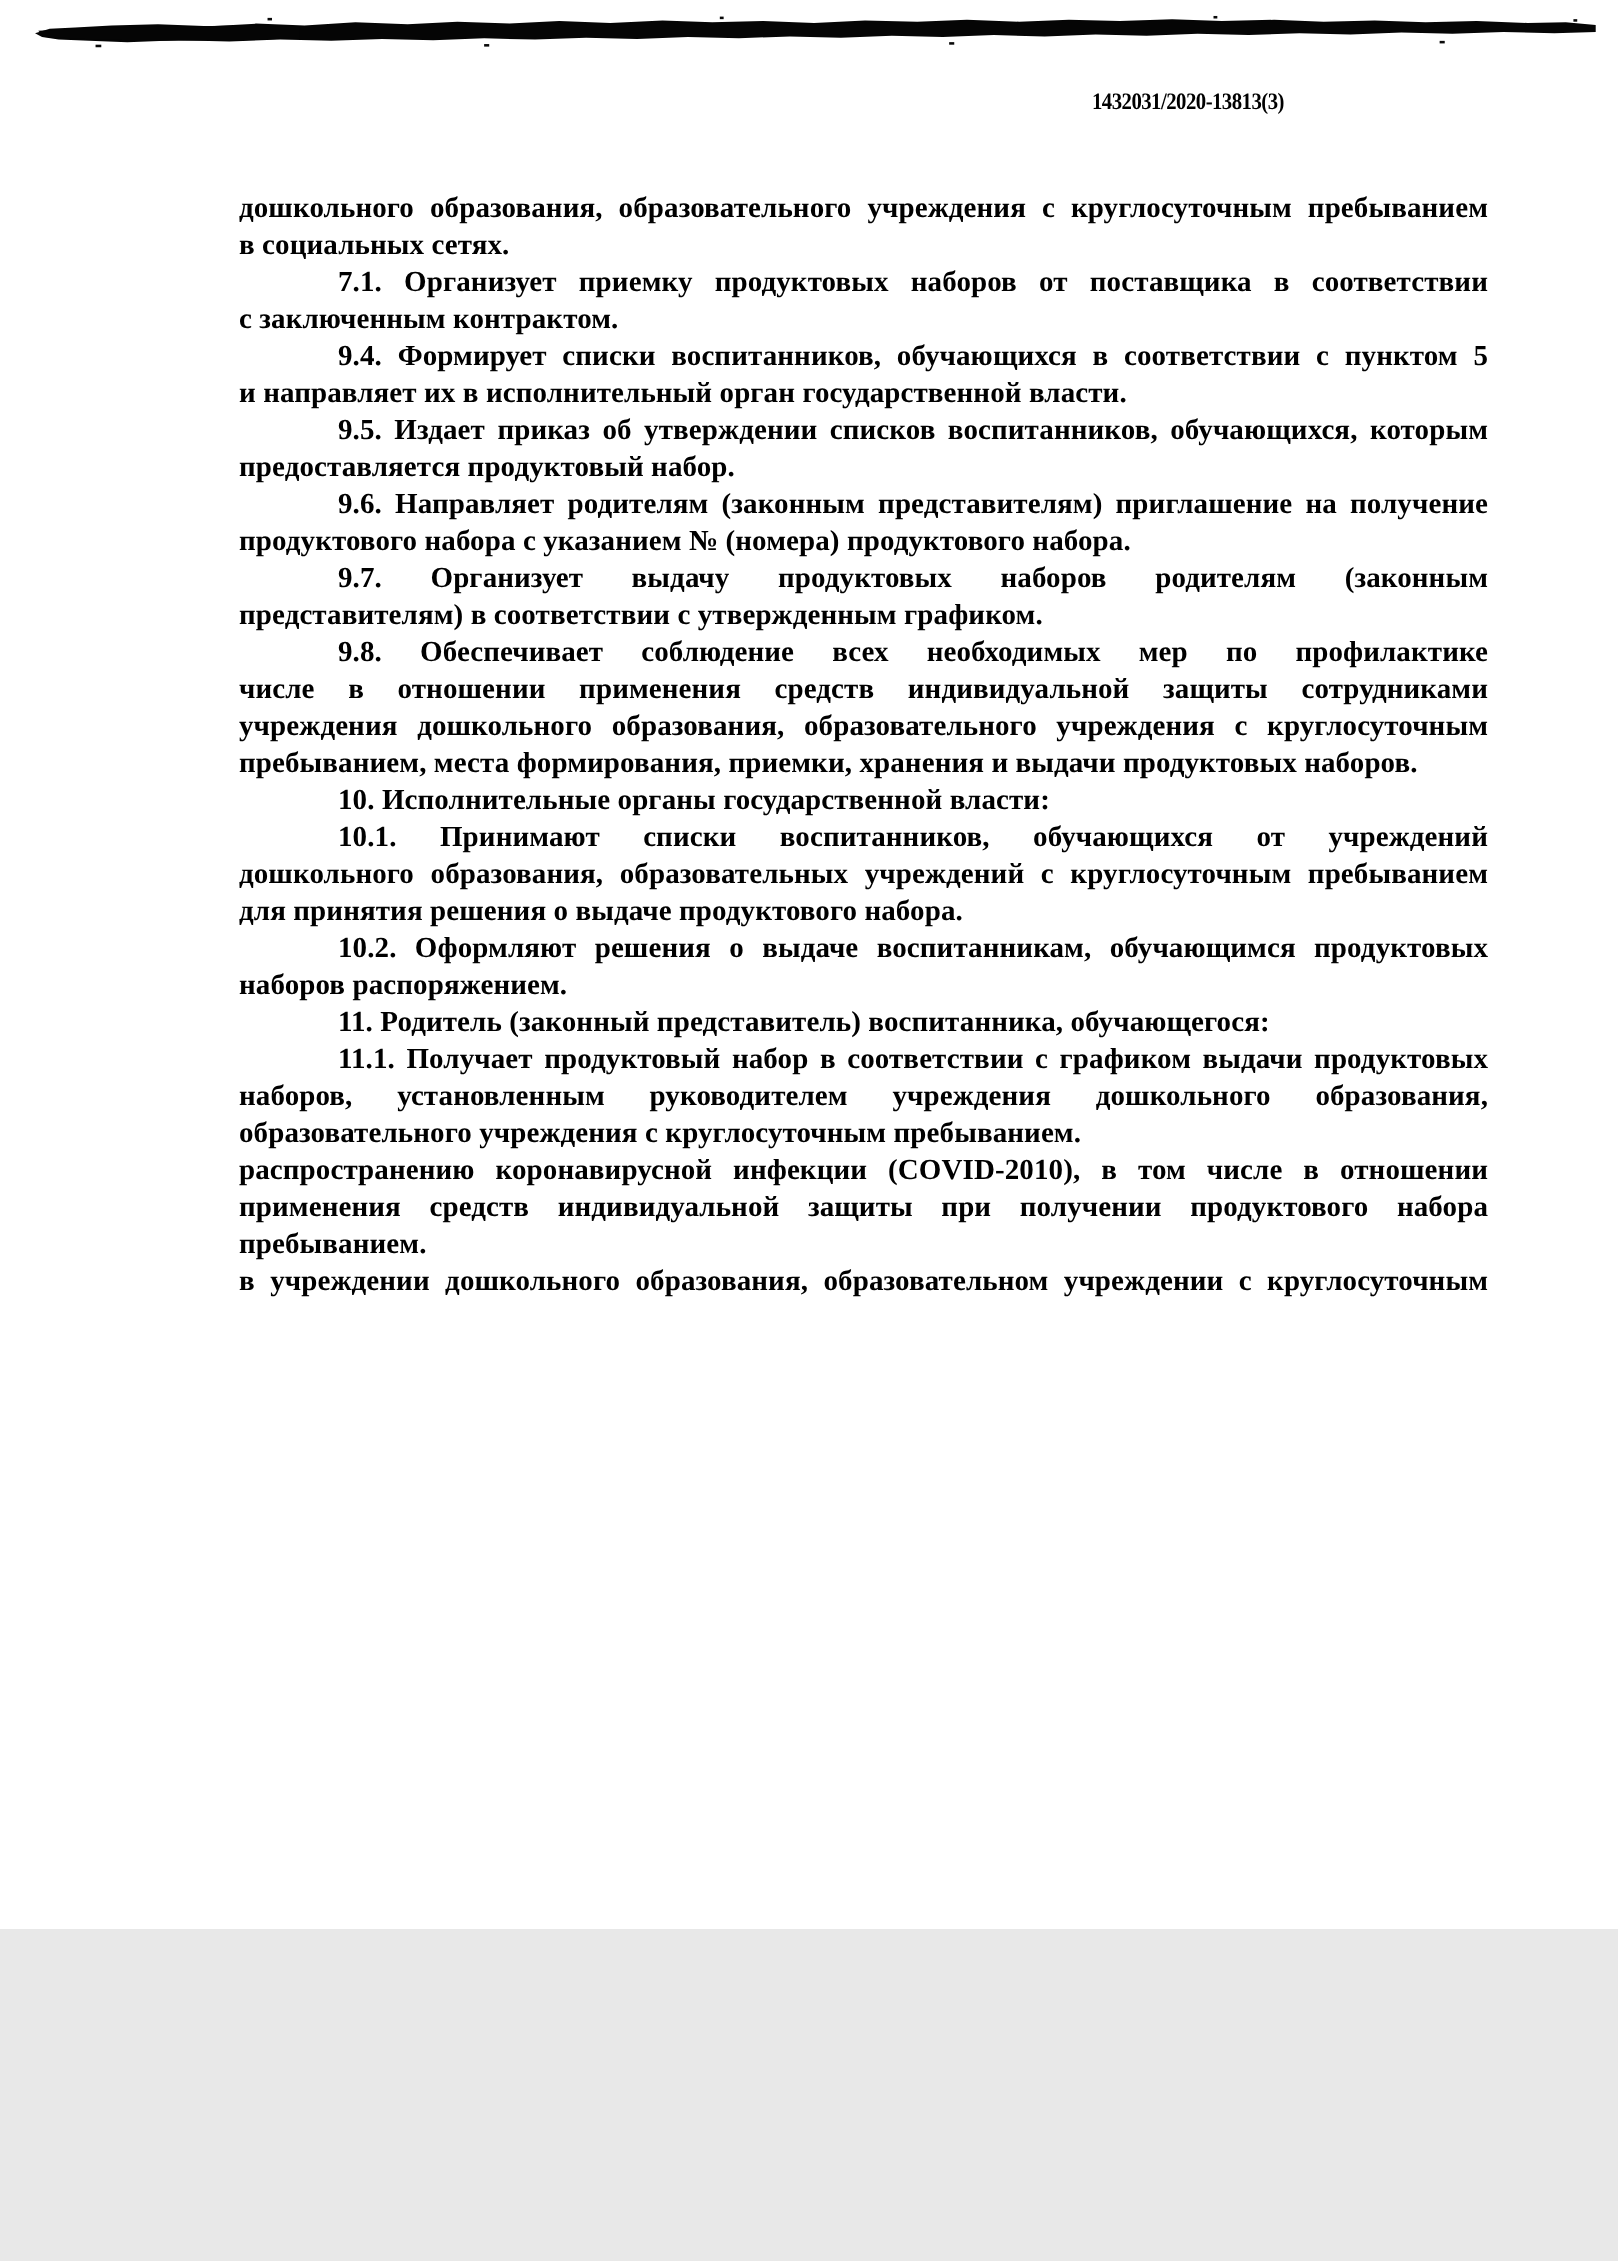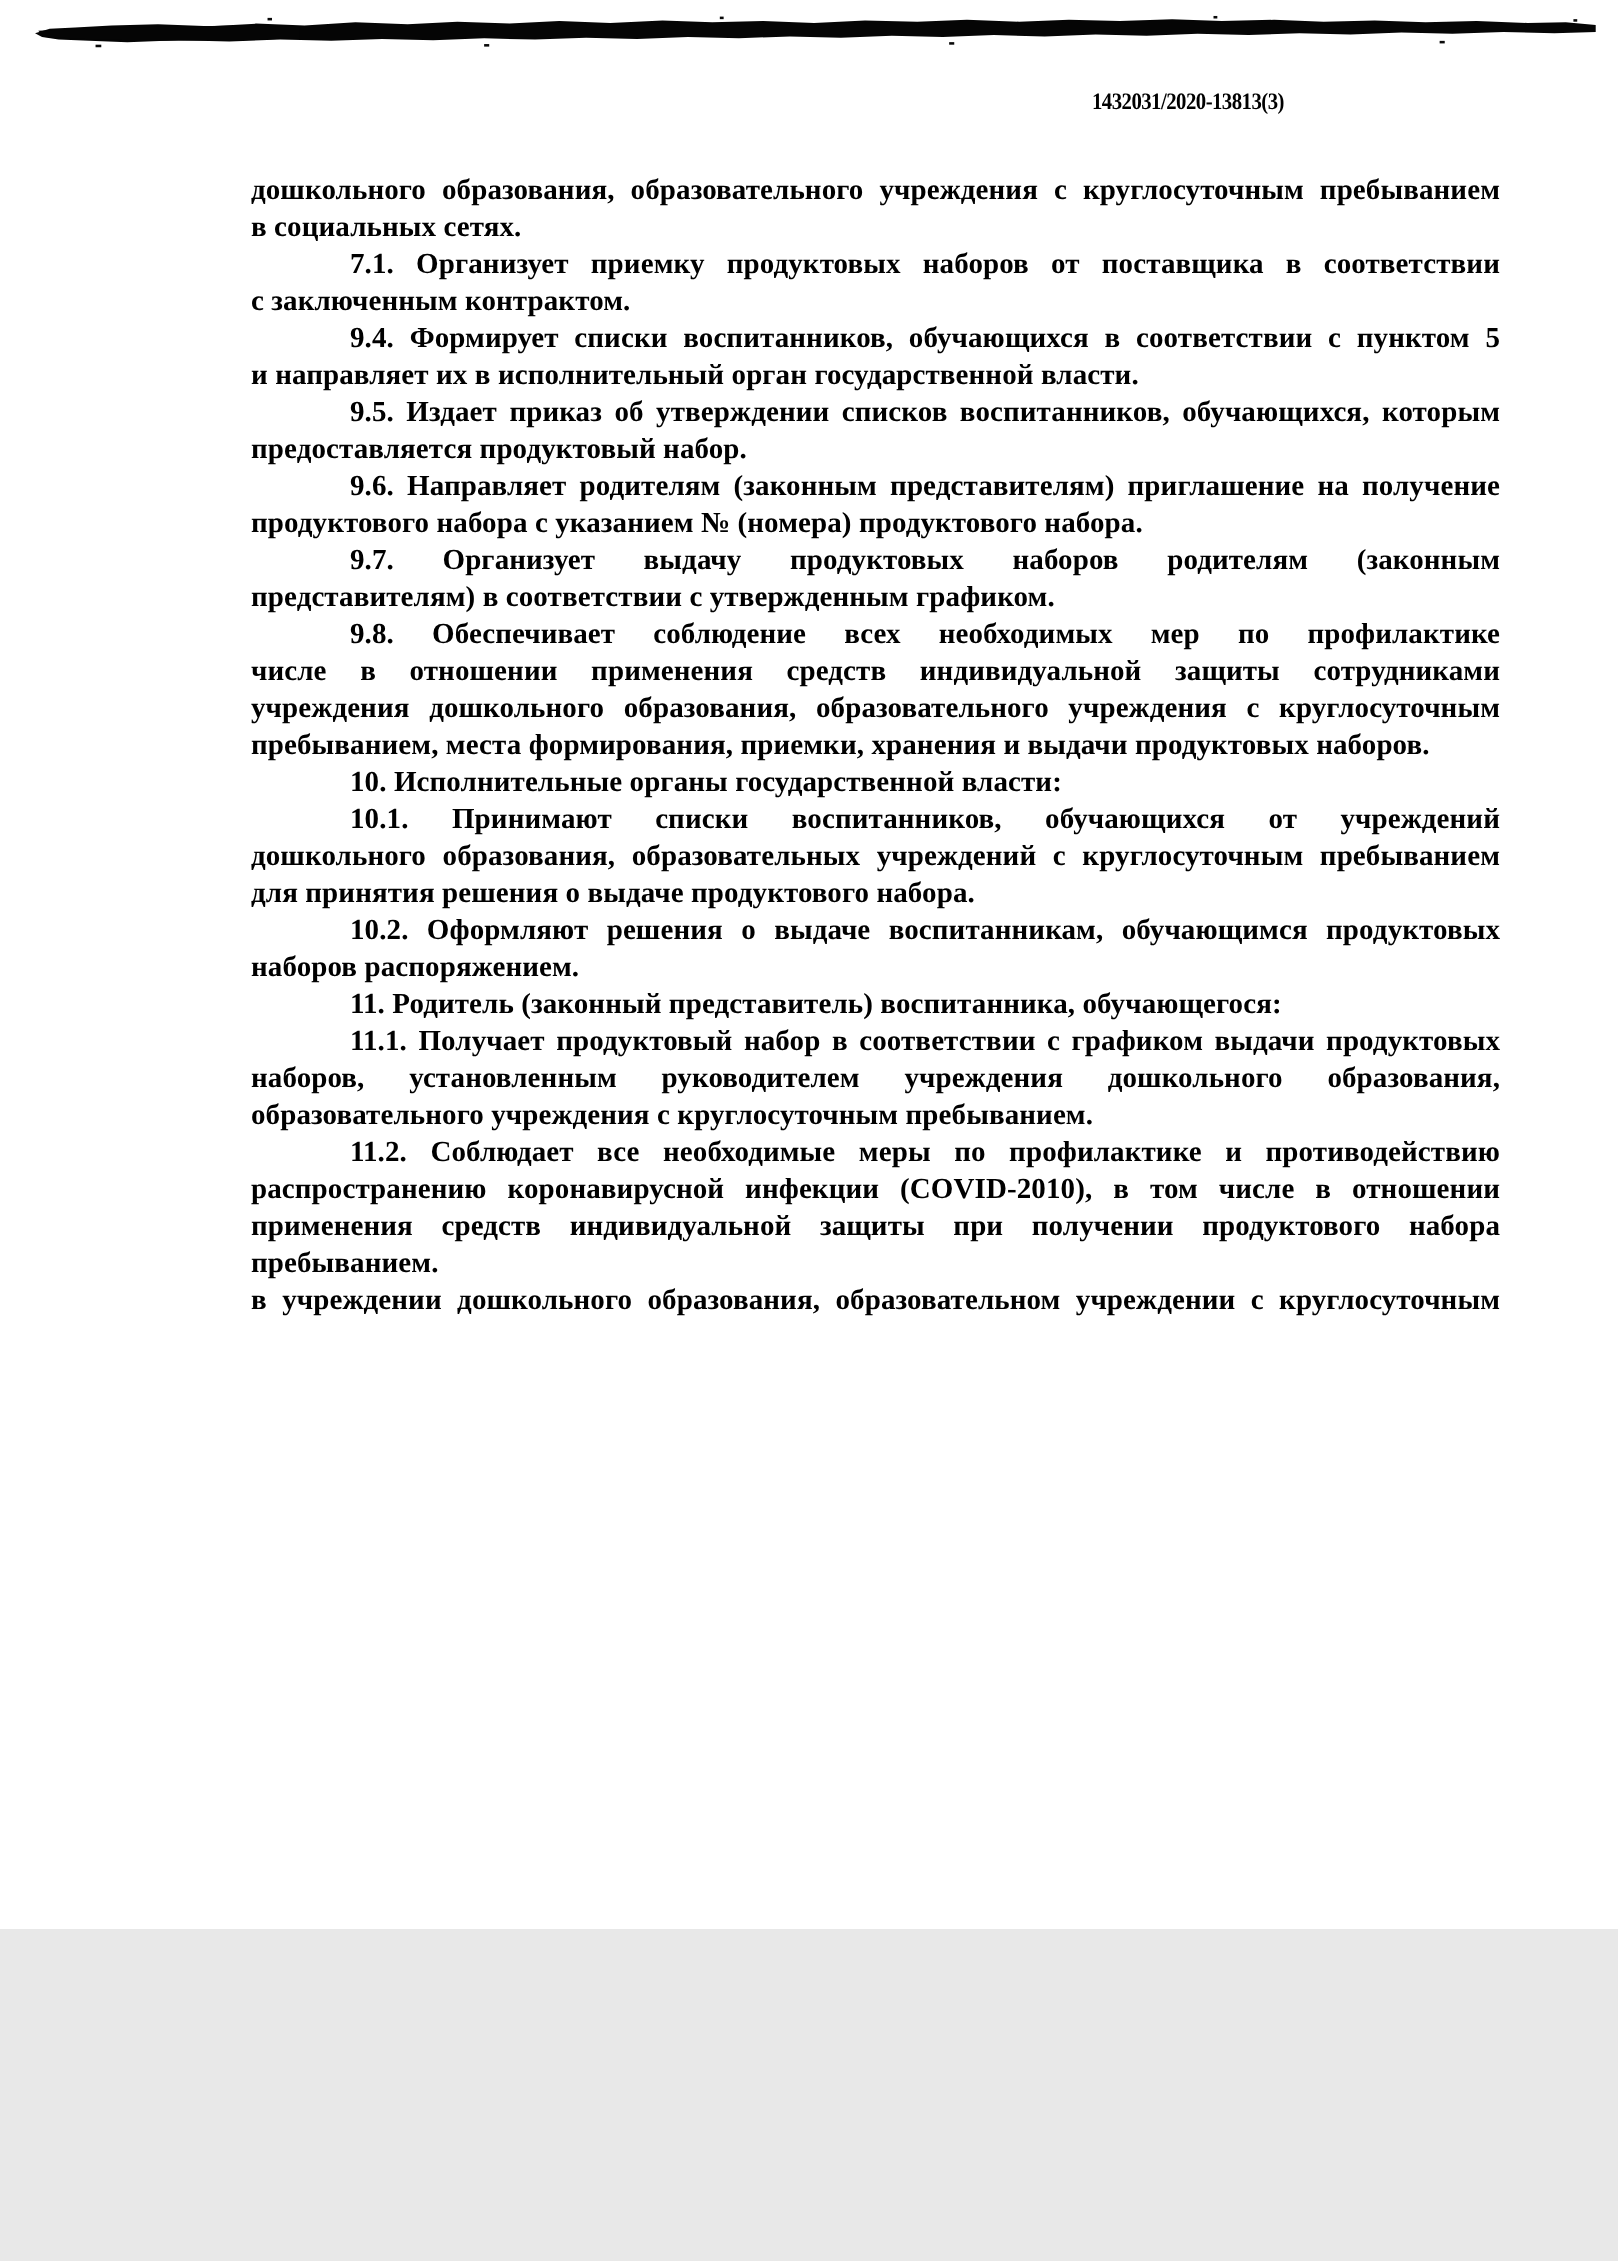--- a/index.html
+++ b/index.html
@@ -37,14 +37,13 @@
   }
   .doc-body {
     position: absolute;
-    top: 172px;
+    top: 190px;
     left: 239px;
     width: 1249px;
     font-size: 29px;
     font-weight: bold;
     line-height: 37px;
     letter-spacing: 0.1px;
-    margin-left: 12px;
   }
   .paragraph {
     margin: 0;

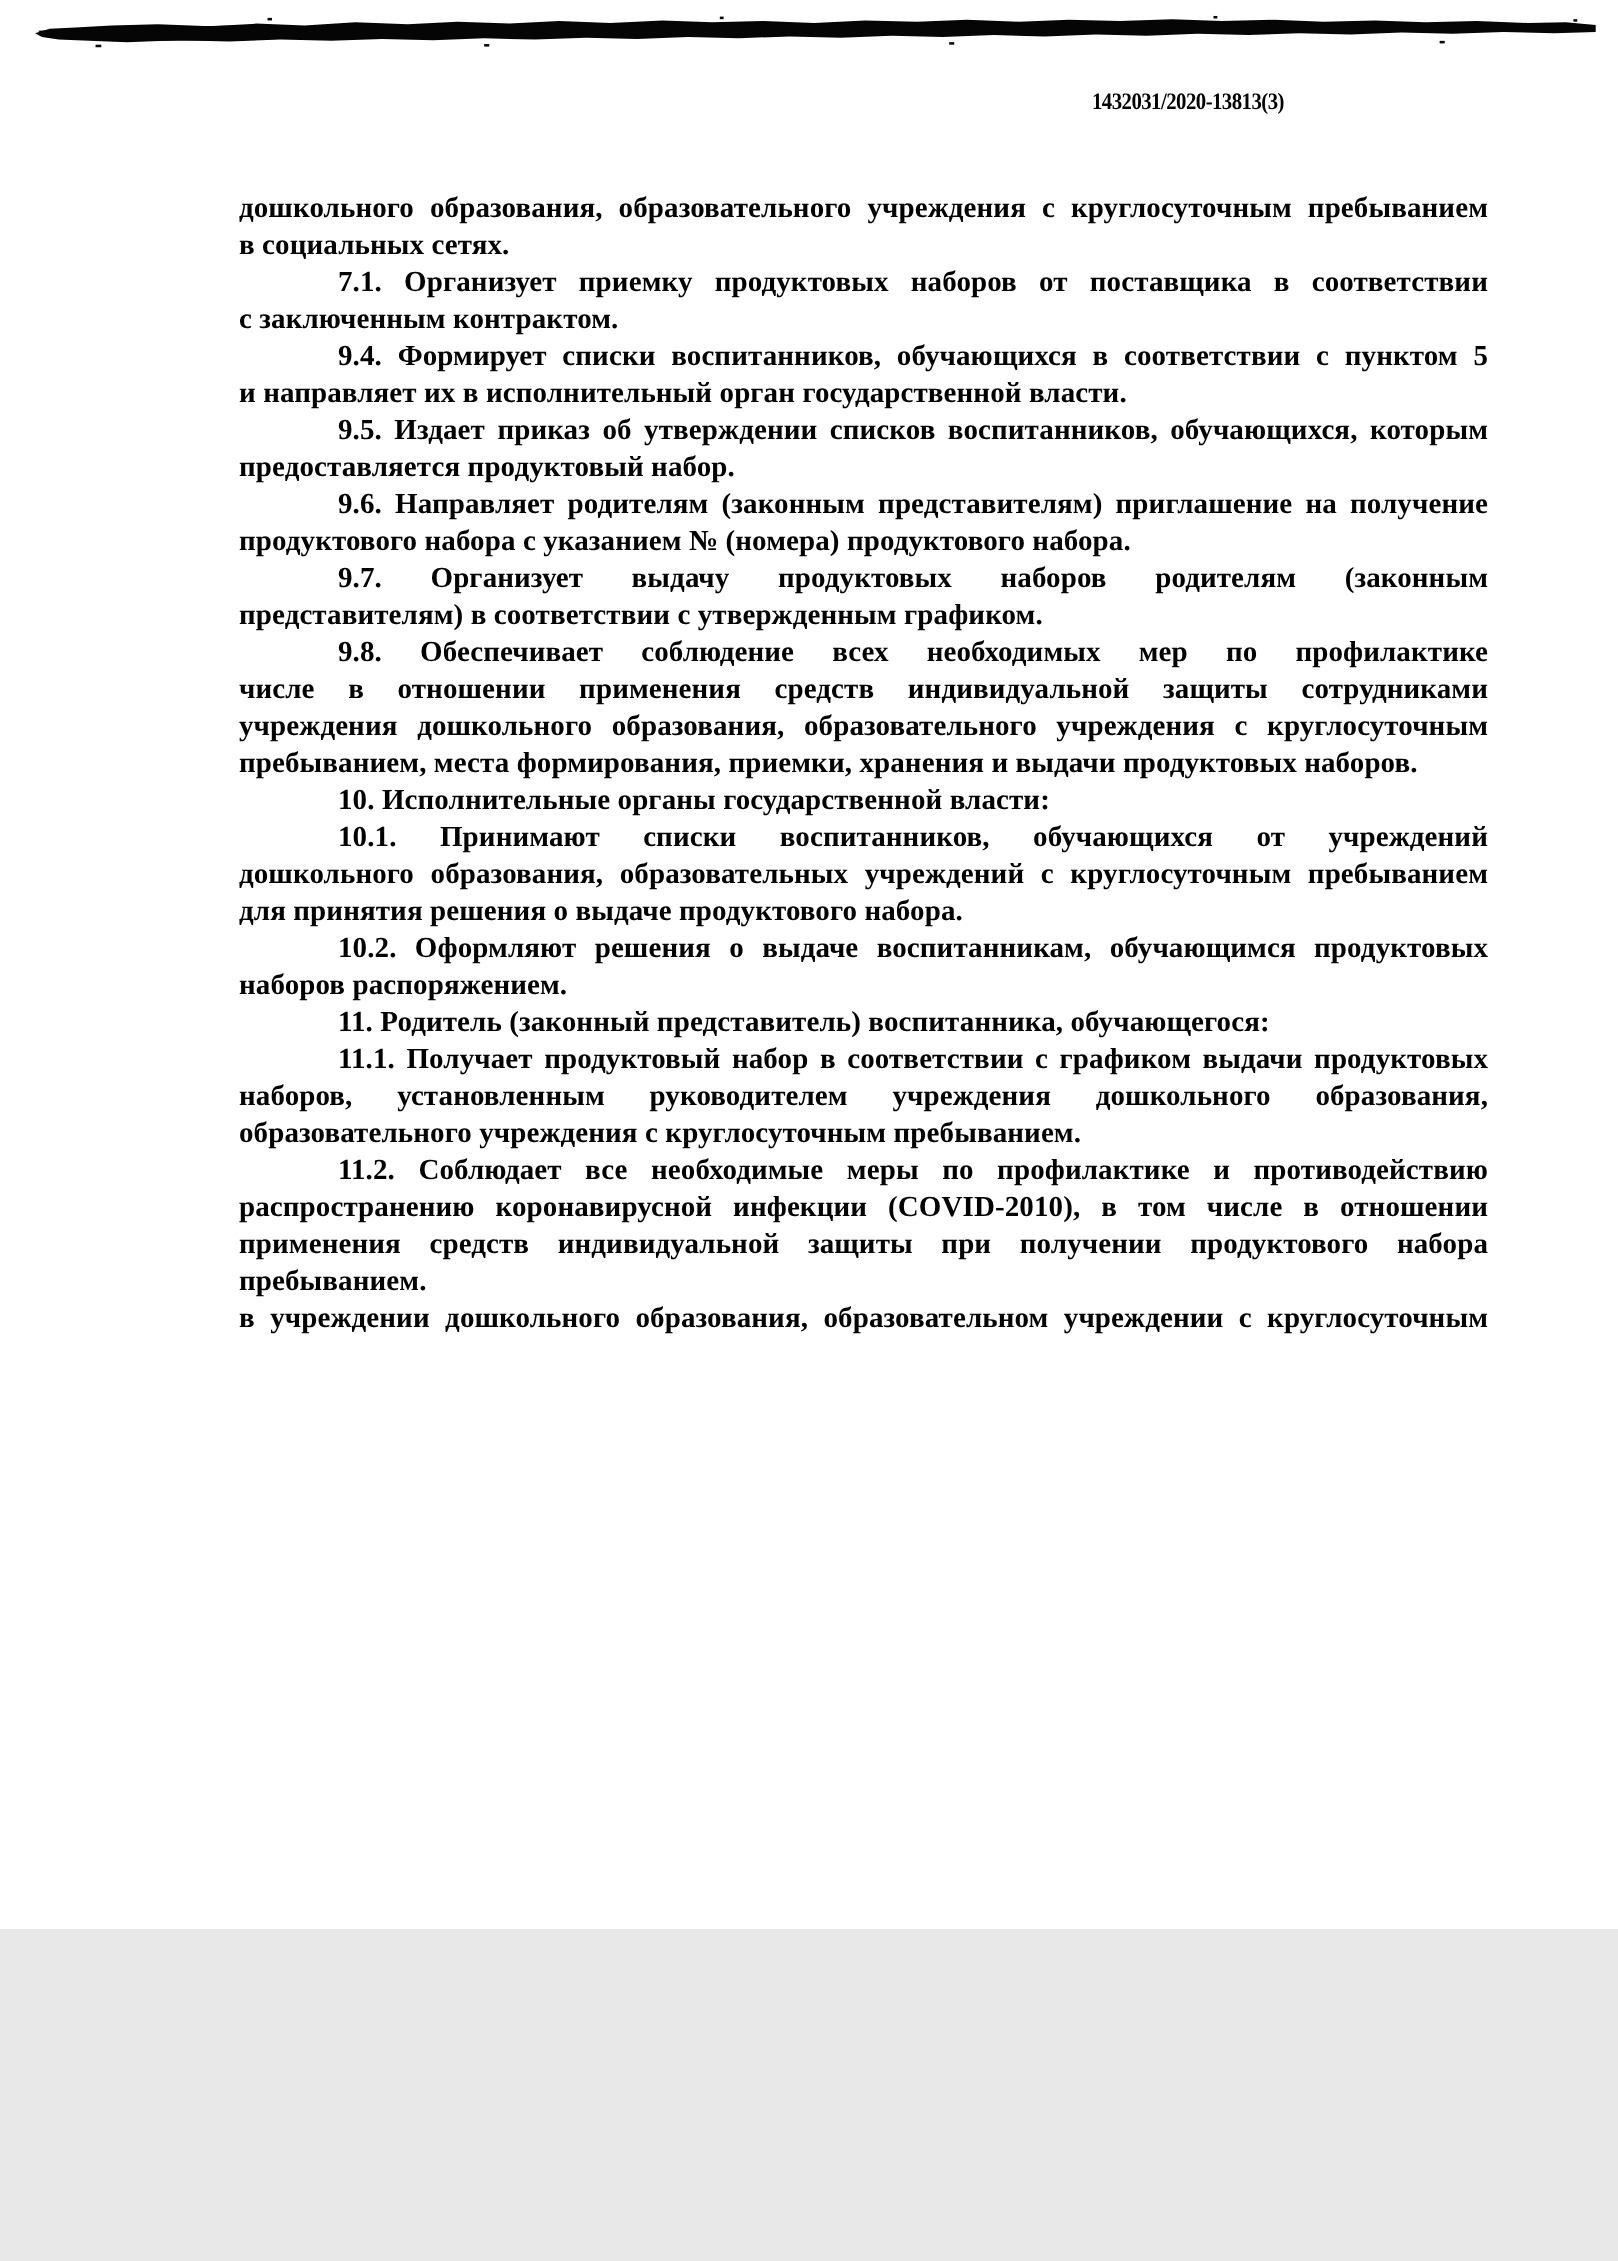--- a/index.html
+++ b/index.html
@@ -152,7 +152,6 @@
         <div class="text-line last-line">образовательного учреждения с круглосуточным пребыванием.</div>
       </div>
       <div class="paragraph">
-        <div class="text-line first-indent">11.2. Соблюдает все необходимые меры по профилактике и противодействию</div>
         <div class="text-line">распространению коронавирусной инфекции (COVID-2010), в том числе в отношении</div>
         <div class="text-line">применения средств индивидуальной защиты при получении продуктового набора</div>
         <div class="text-line last-line">пребыванием.</div>

